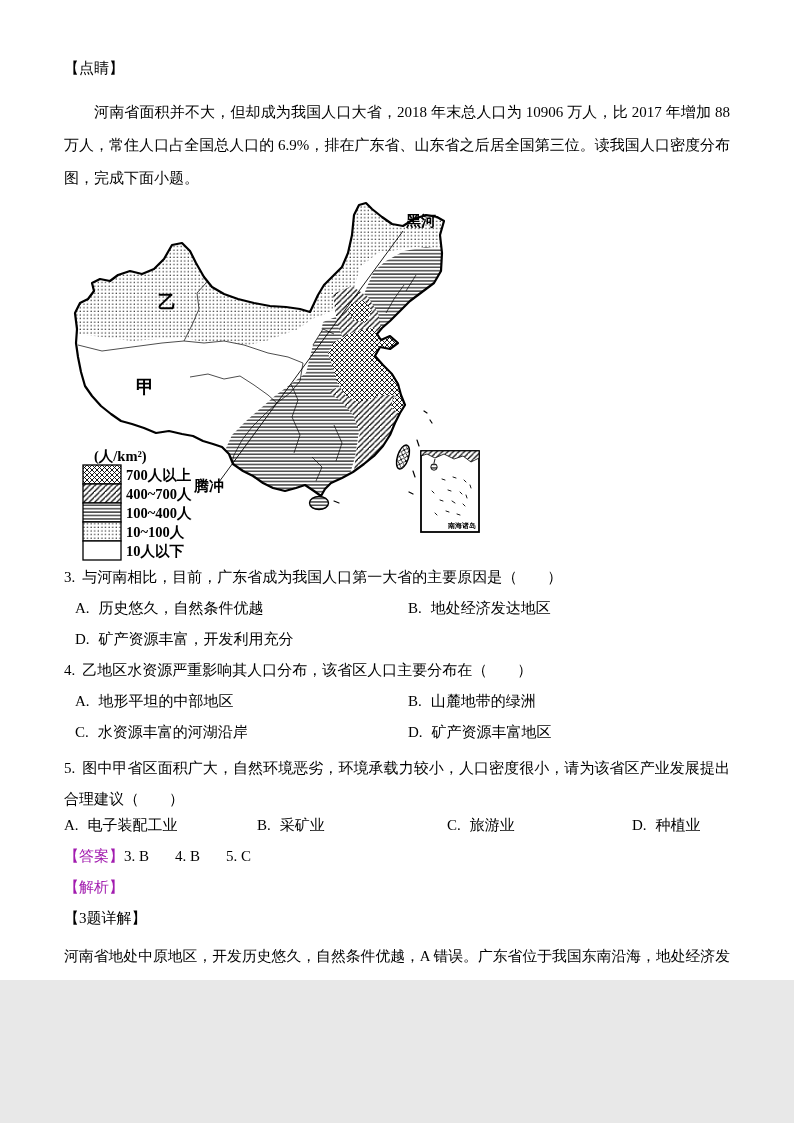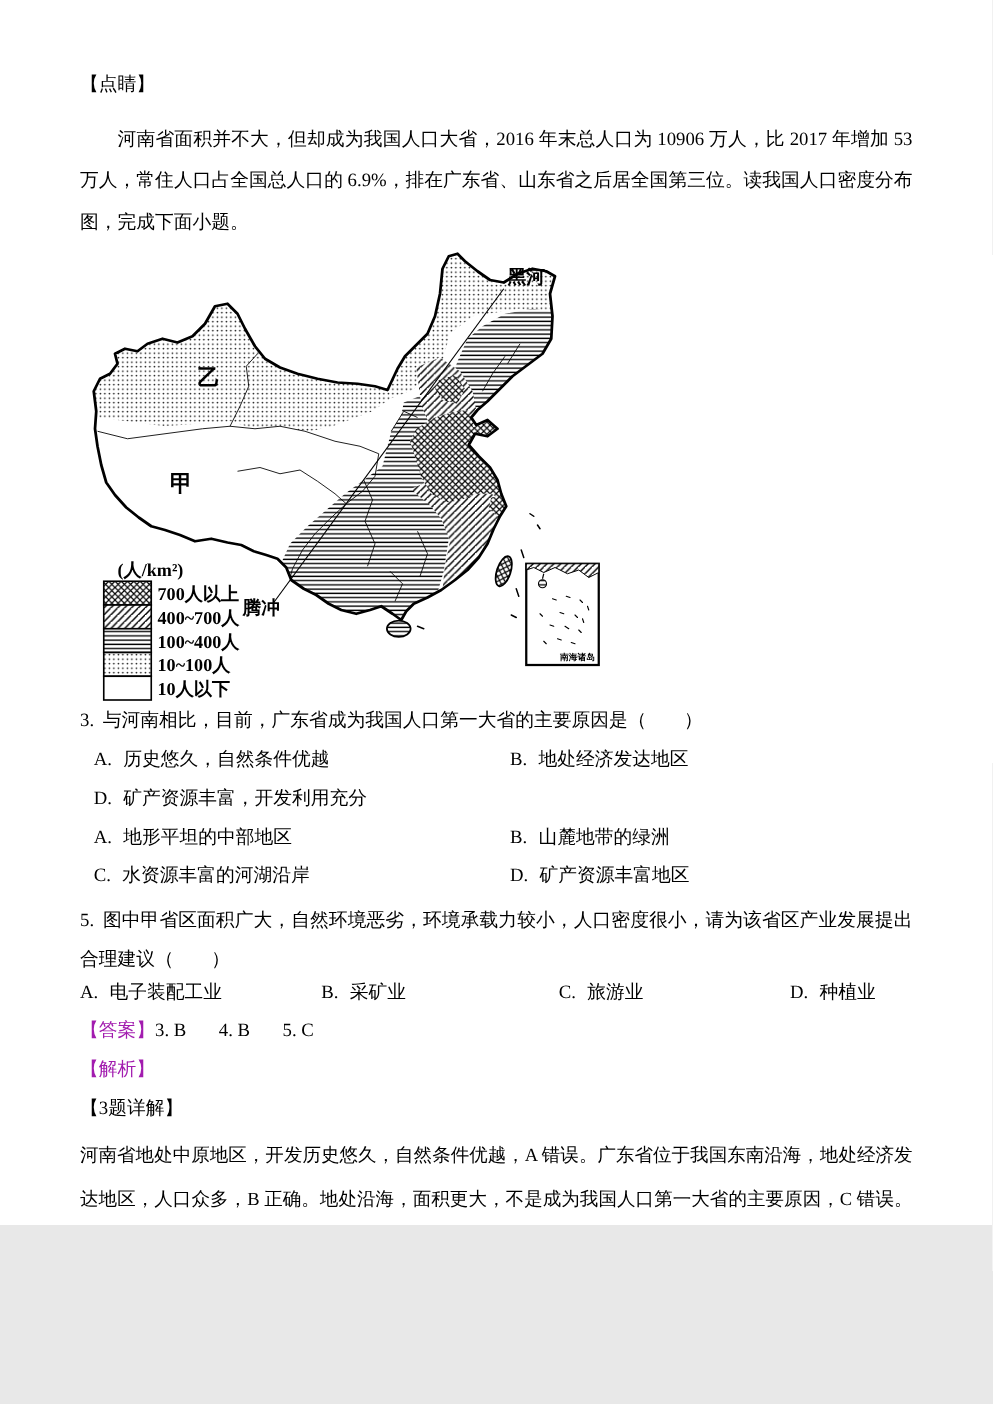--- a/index.html
+++ b/index.html
@@ -48,7 +48,7 @@
 
   <div class="row">【点睛】</div>
 
-  <p class="intro">河南省面积并不大，但却成为我国人口大省，2016 年末总人口为 10906 万人，比 2017 年增加 53 万人，常住人口占全国总人口的 6.9%，排在广东省、山东省之后居全国第三位。读我国人口密度分布图，完成下面小题。</p>
+  <p class="intro">河南省面积并不大，但却成为我国人口大省，2018 年末总人口为 10906 万人，比 2017 年增加 88 万人，常住人口占全国总人口的 6.9%，排在广东省、山东省之后居全国第三位。读我国人口密度分布图，完成下面小题。</p>
 
   <div class="map-wrap">
     <svg width="420" height="372" viewBox="0 0 420 372">

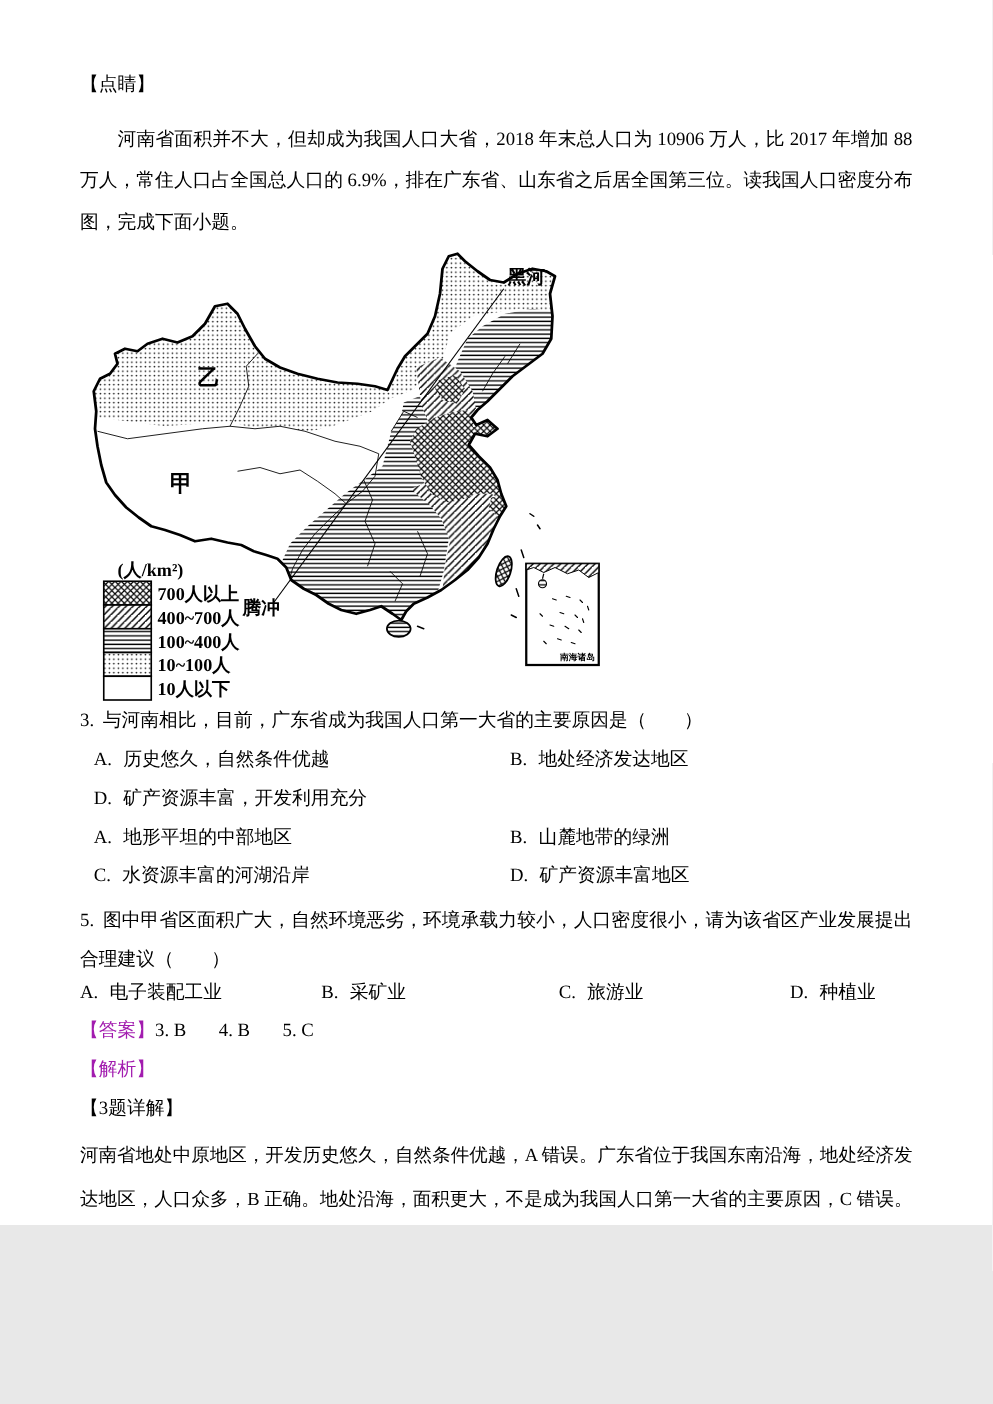--- a/index.html
+++ b/index.html
@@ -158,6 +158,9 @@
   </div>
 
   <div>
+    <div class="row">
+      <span class="qnum">4.</span><span>乙地区水资源严重影响其人口分布，该省区人口主要分布在（　　）</span>
+    </div>
     <div class="optgrid2">
       <div><span class="okey">A.</span><span>地形平坦的中部地区</span></div>
       <div><span class="okey">B.</span><span>山麓地带的绿洲</span></div>

